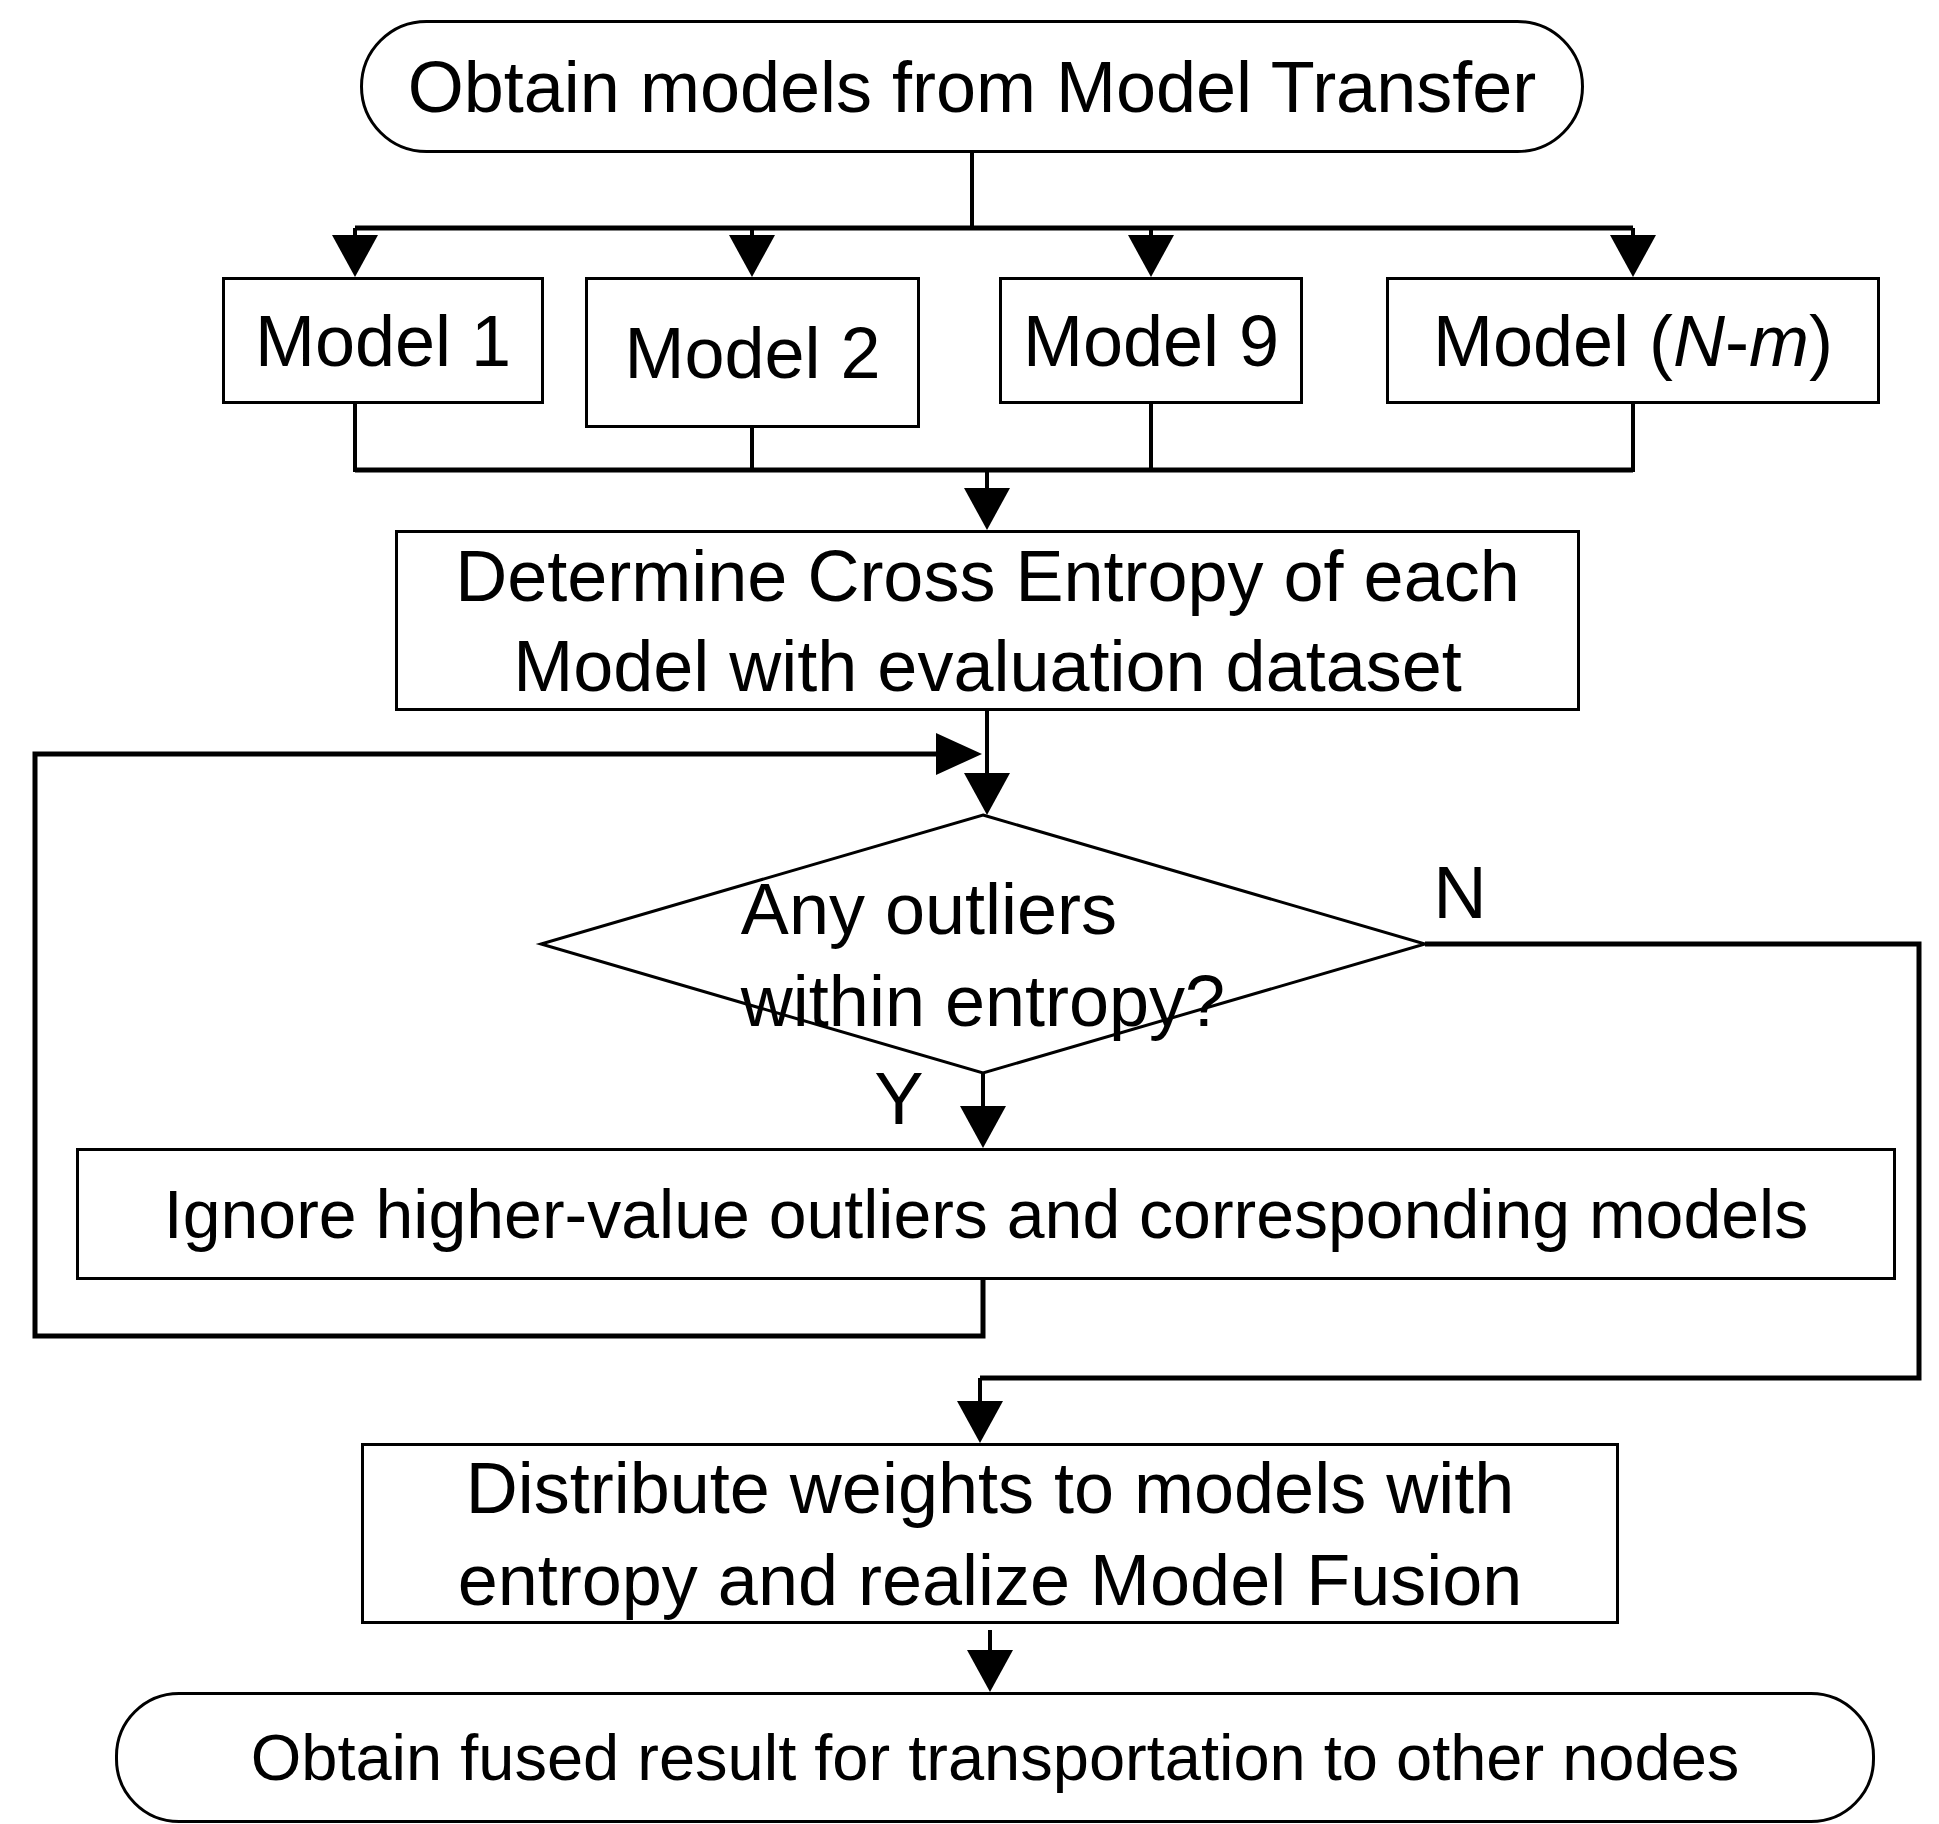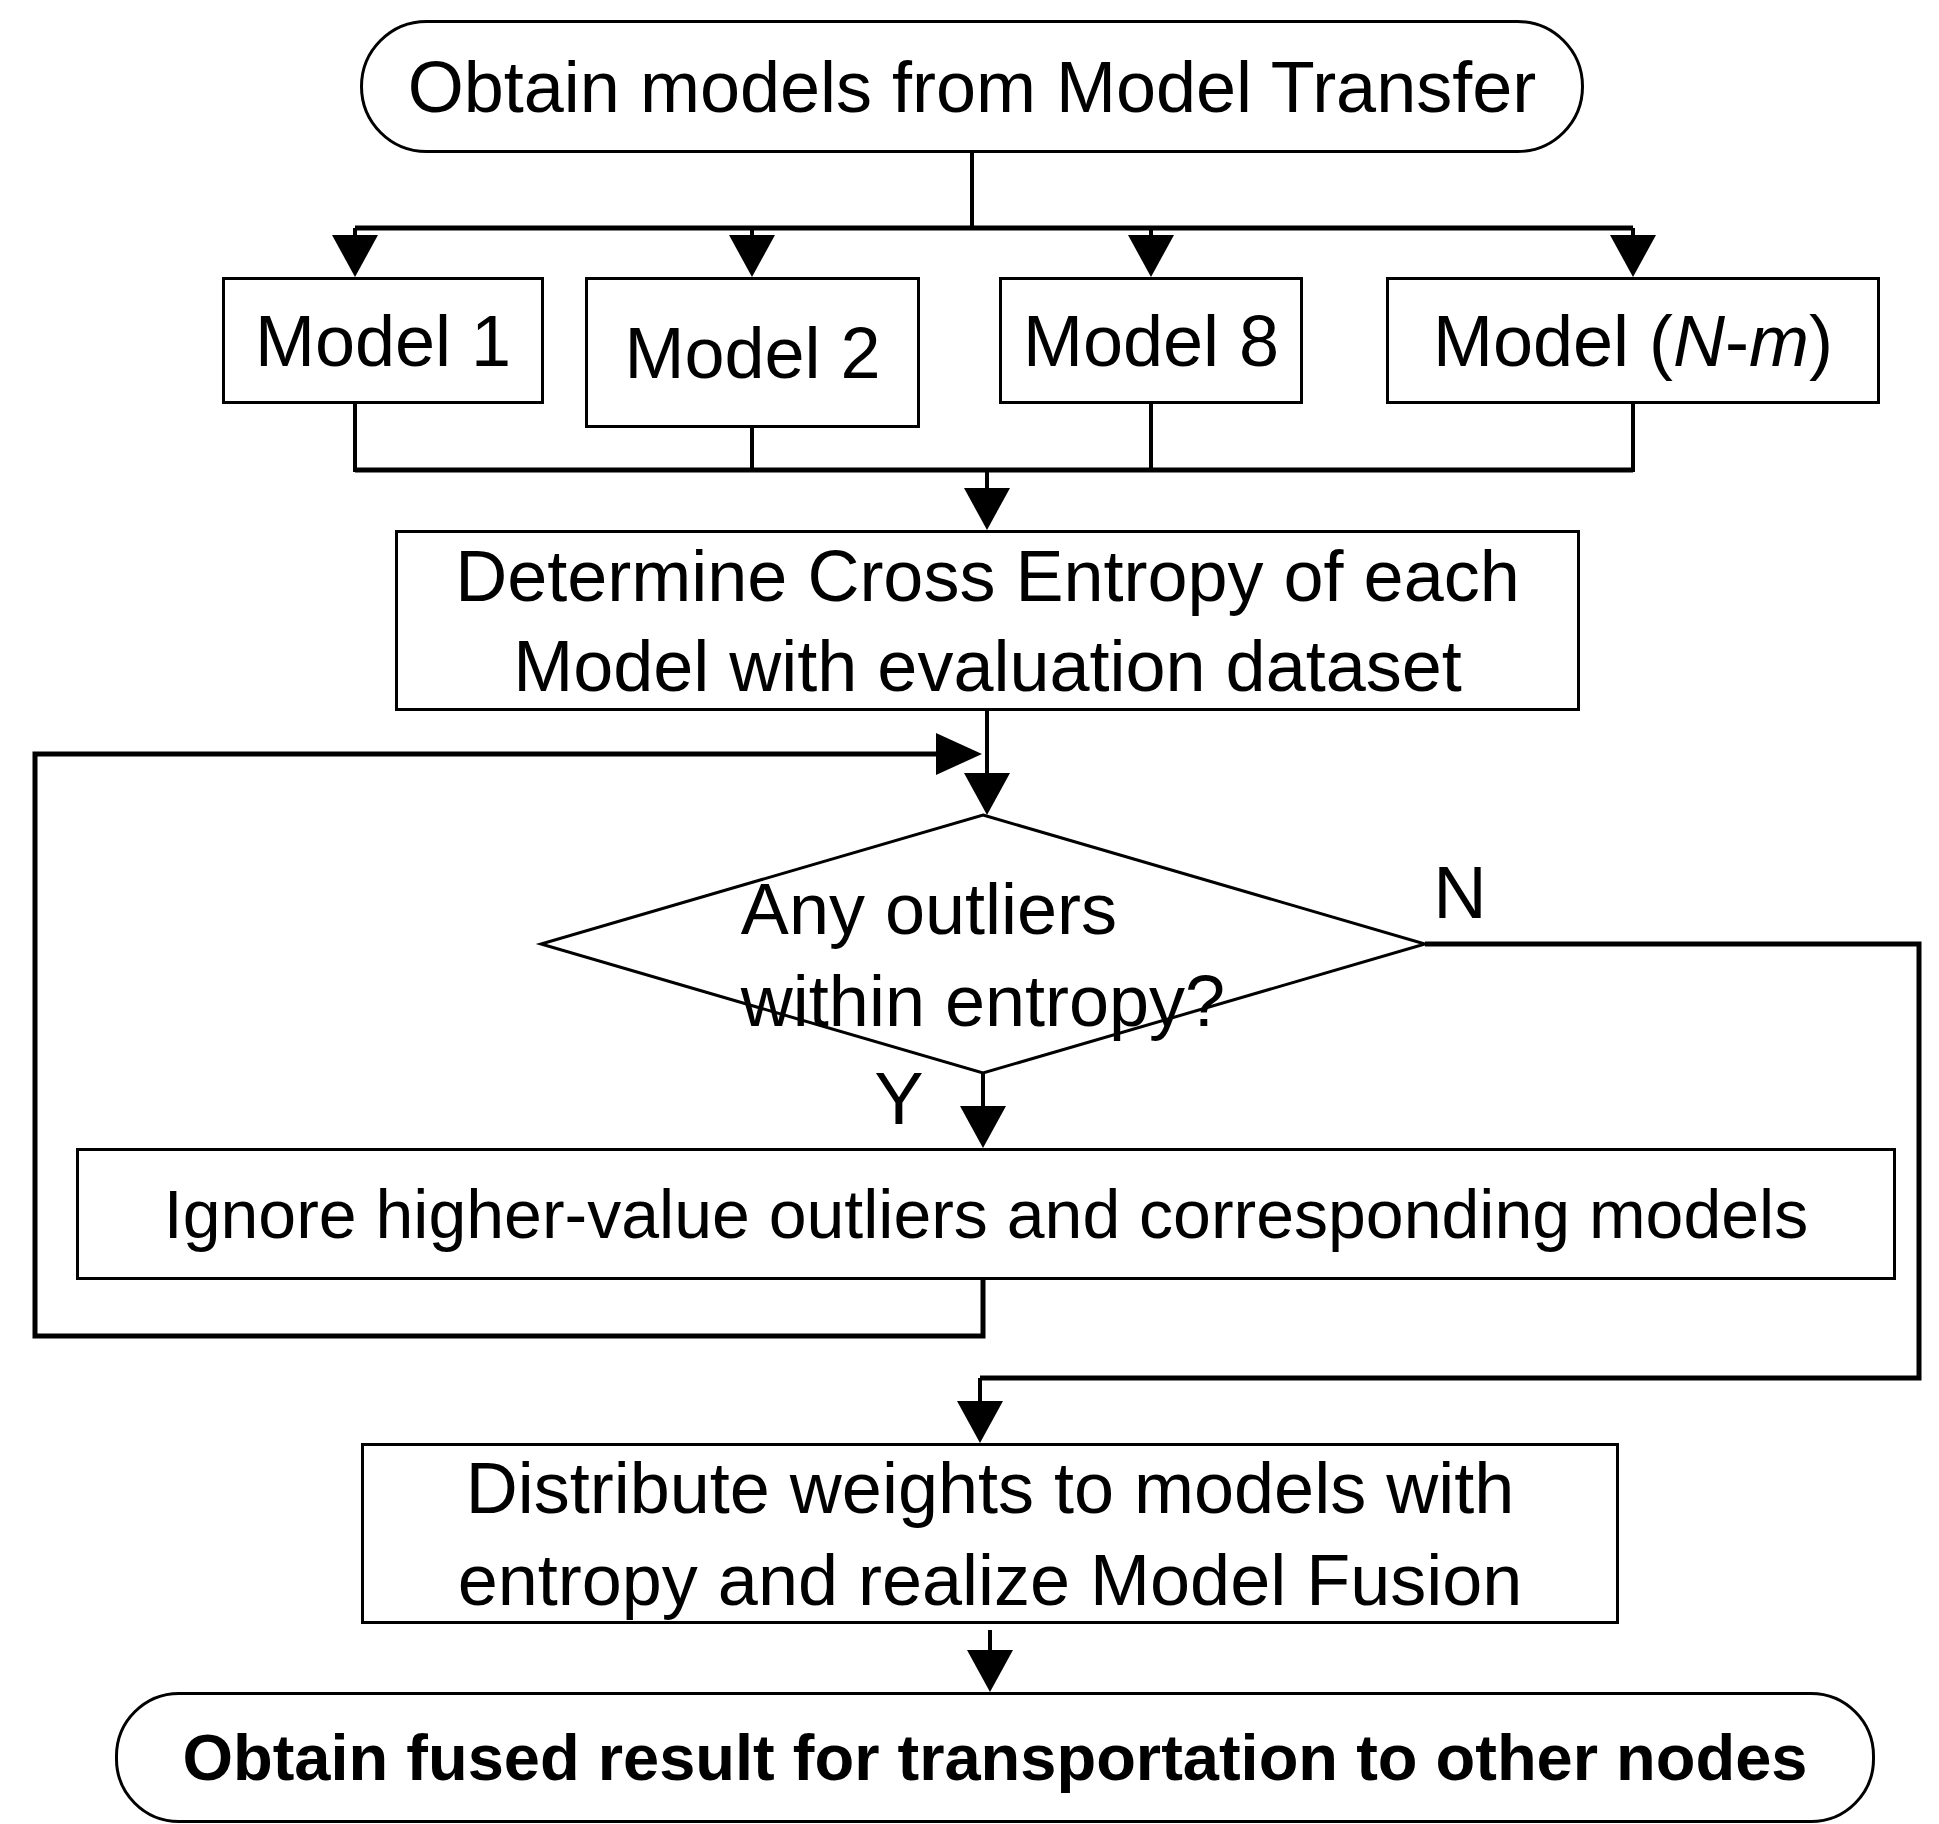--- a/index.html
+++ b/index.html
@@ -108,7 +108,7 @@
     <span>Model 2</span>
   </div>
   <div class="node" style="left:999px;top:277px;width:304px;height:127px;">
-    <span>Model 8</span>
+    <span>Model 9</span>
   </div>
   <div class="node" style="left:1386px;top:277px;width:494px;height:127px;">
     <span><span>Model (</span><span class="var">N</span><span>-</span><span class="var">m</span><span>)</span></span>

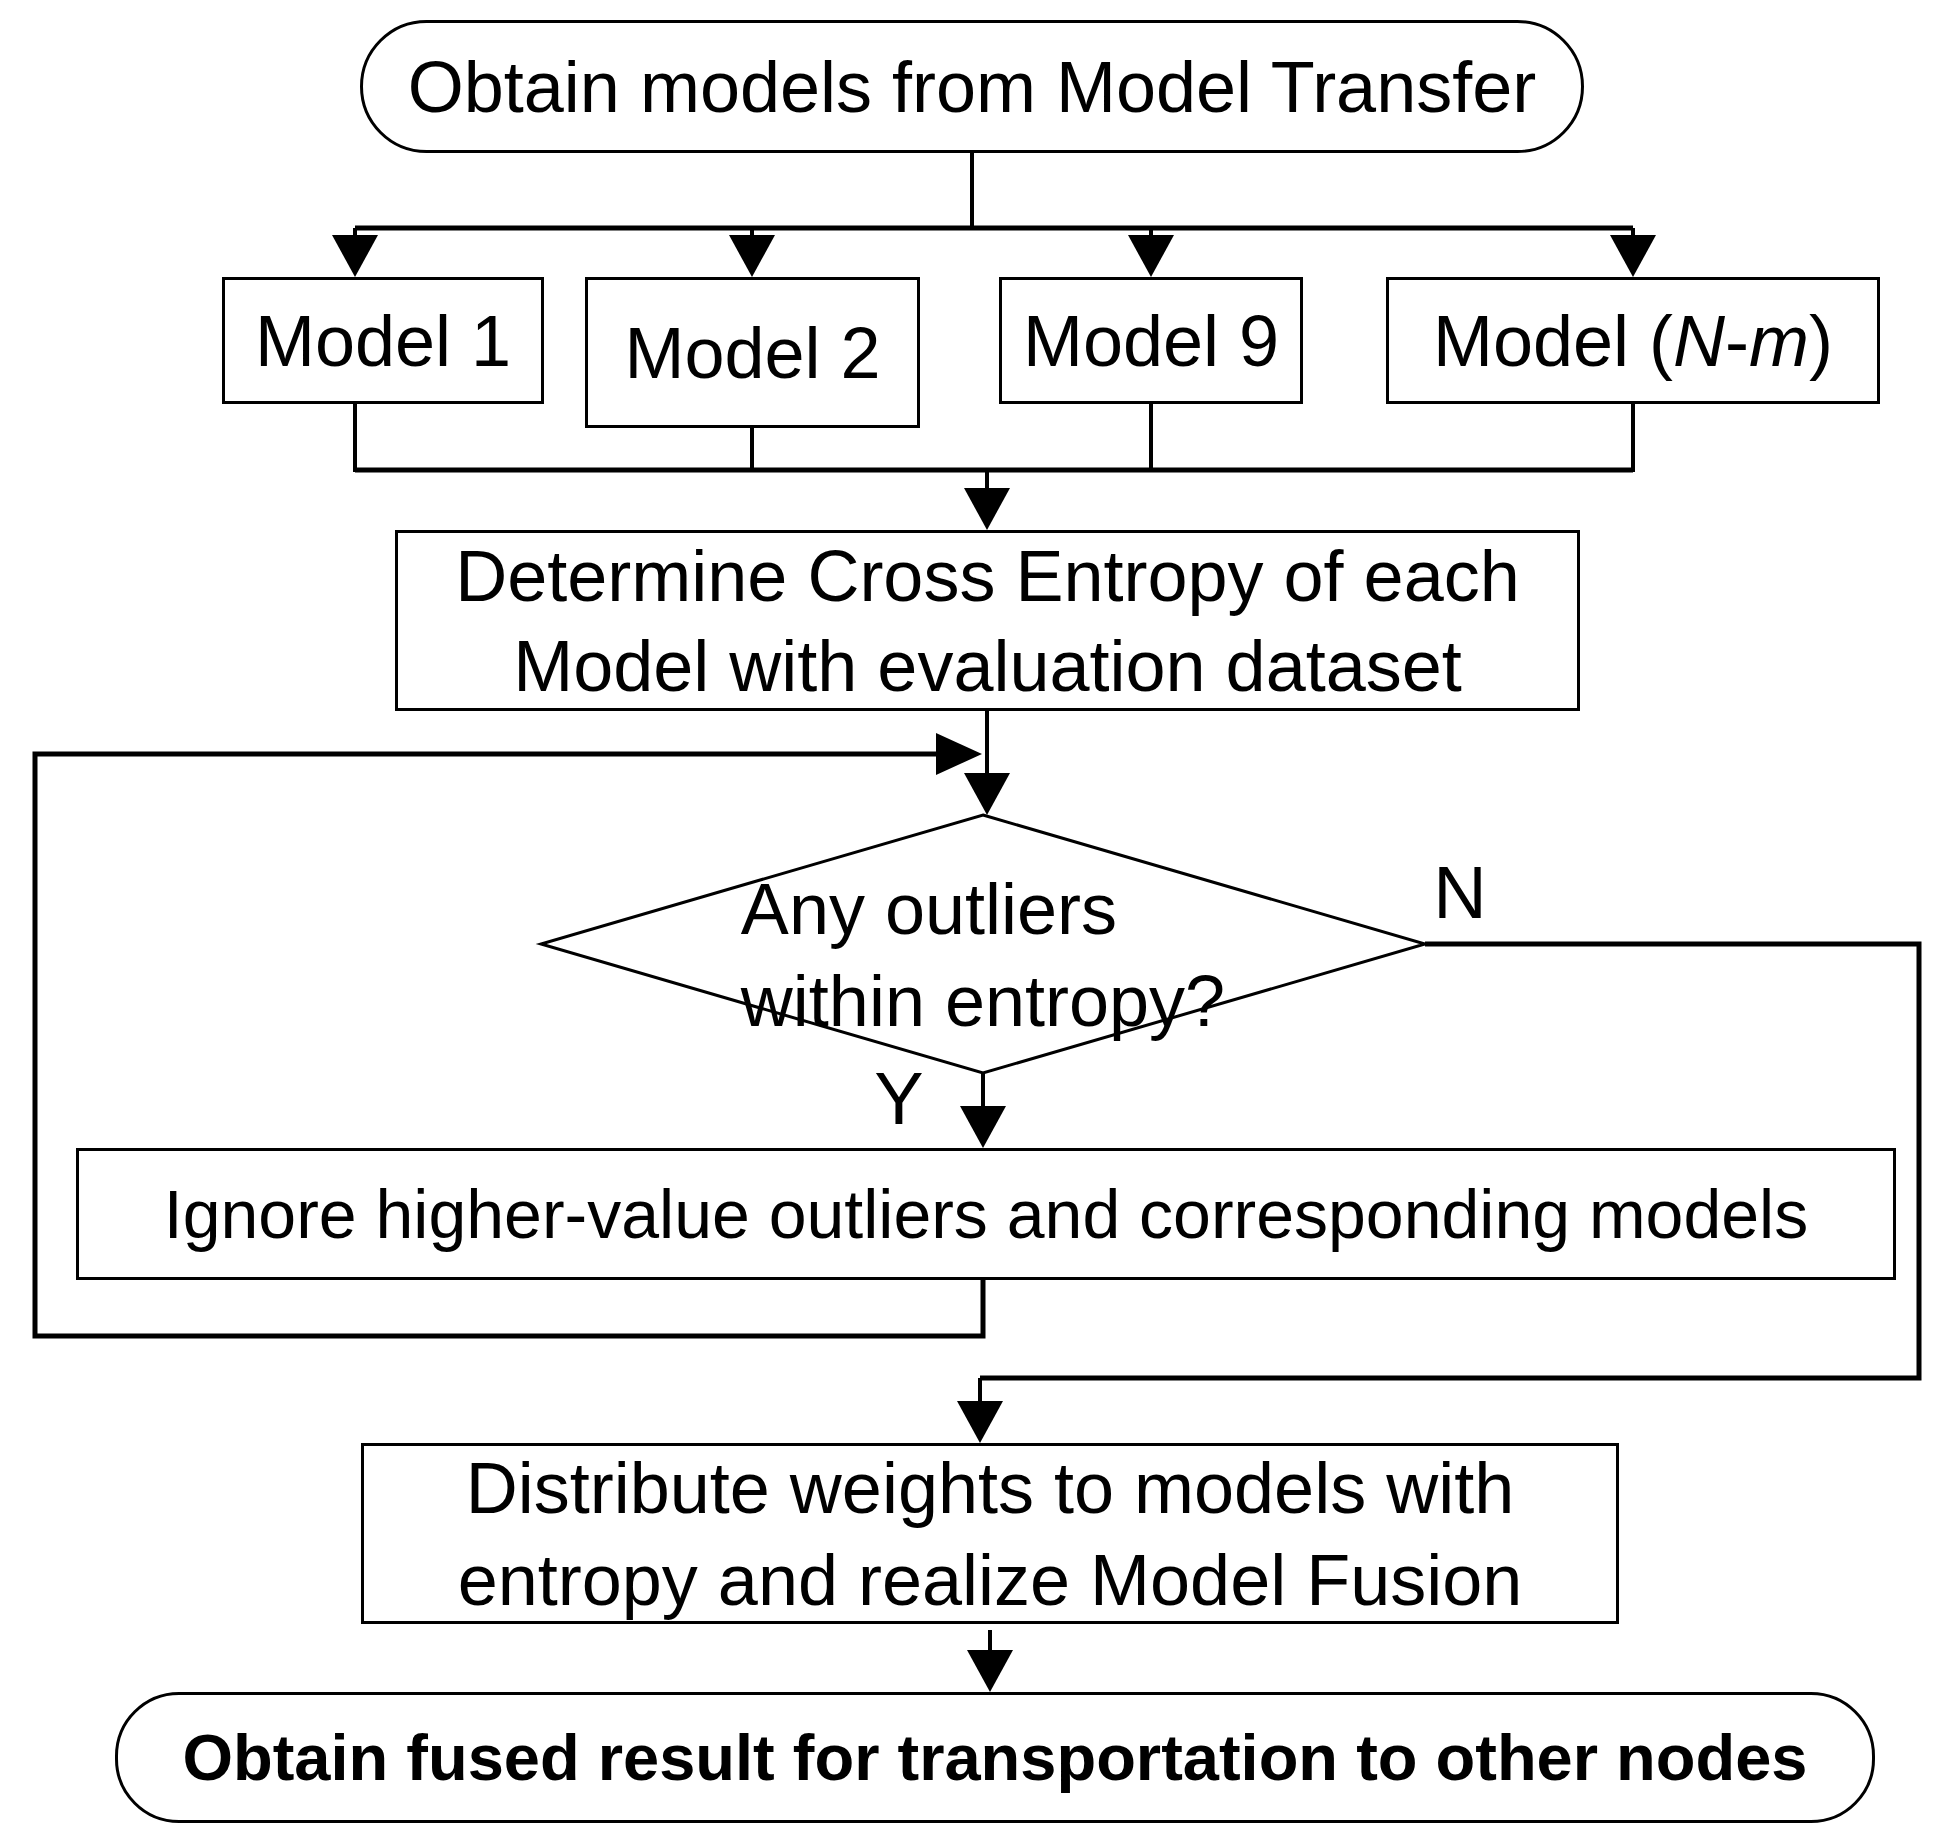--- a/index.html
+++ b/index.html
@@ -142,7 +142,7 @@
     </div>
   </div>
 
-  <div class="node stadium fs65" style="left:115px;top:1692px;width:1760px;height:131px;border-radius:64px;font-weight:bold;">
+  <div class="node stadium fs65" style="left:115px;top:1692px;width:1760px;height:131px;border-radius:64px;">
     <span>Obtain fused result for transportation to other nodes</span>
   </div>
 

